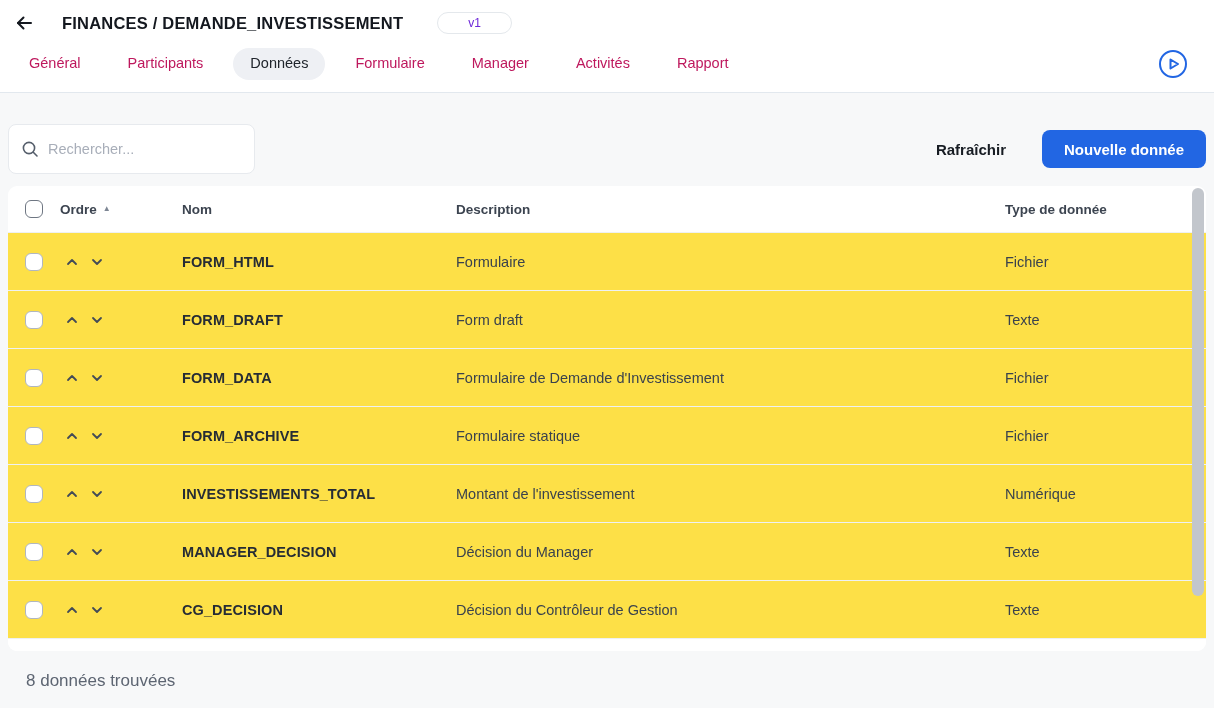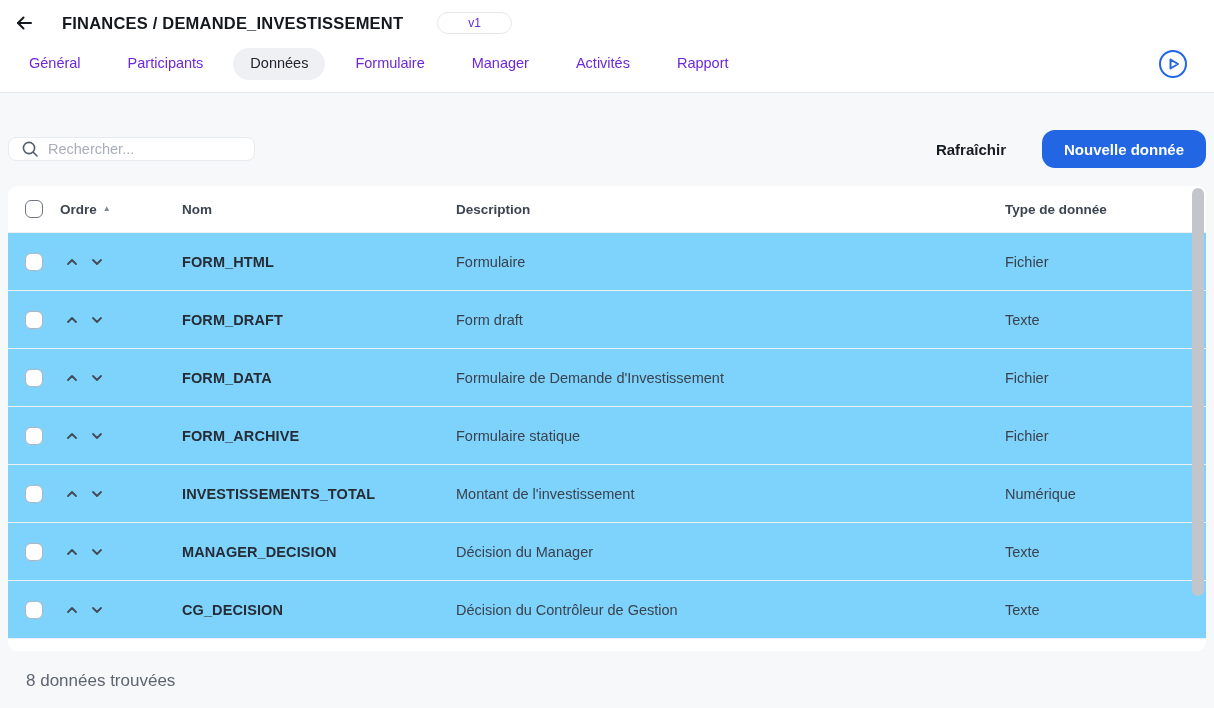--- a/index.html
+++ b/index.html
@@ -42,7 +42,7 @@
     display:flex; align-items:center; margin-top:7px; height:38px; padding-left:0;
   }
   .tab {
-    font-size:14.5px; color:#6d28d9;
+    font-size:14.5px; color:#be185d;
     padding:8px 17px; border-radius:17px; cursor:pointer;
     margin-right:13px; line-height:1.1; background:transparent;
     border:none; font-family:inherit;

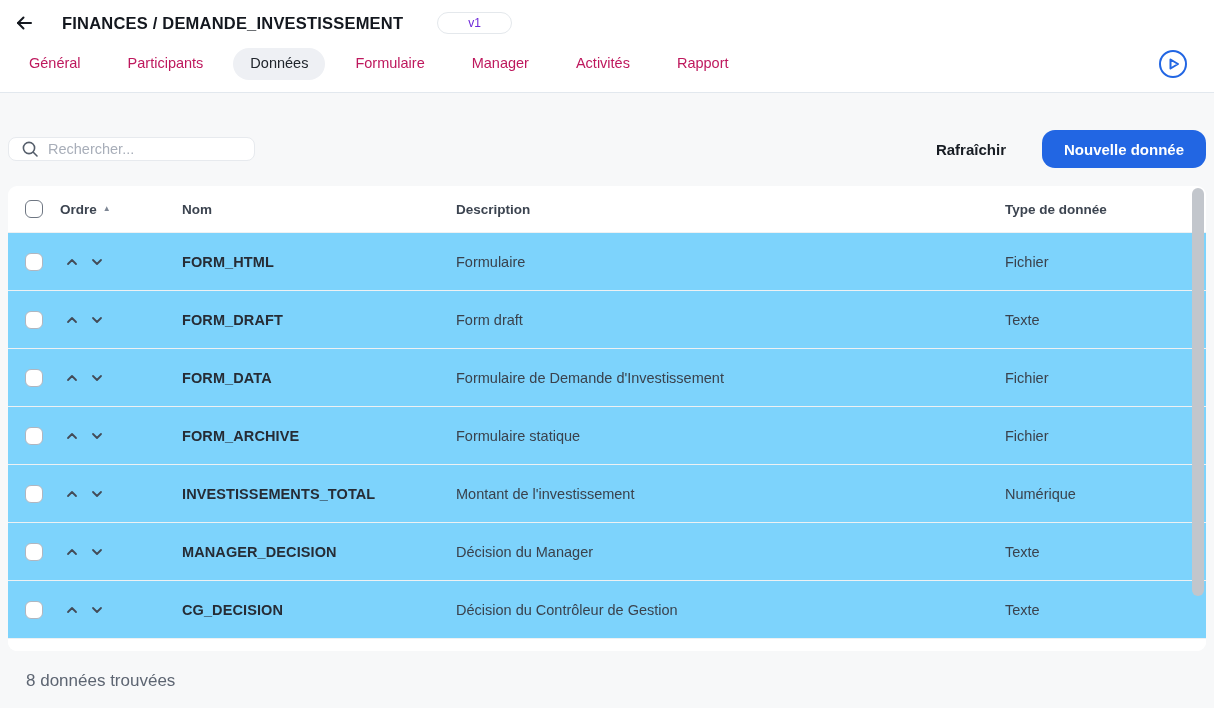--- a/index.html
+++ b/index.html
@@ -60,7 +60,7 @@
     margin-top:37px; display:flex; align-items:center; height:38px;
   }
   .search-box {
-    width:247px; height:24px; background:#fff;
+    width:247px; height:50px; background:#fff;
     border:1px solid #e7eaee; border-radius:8px;
     display:flex; align-items:center; padding:0 12px; gap:9px;
   }

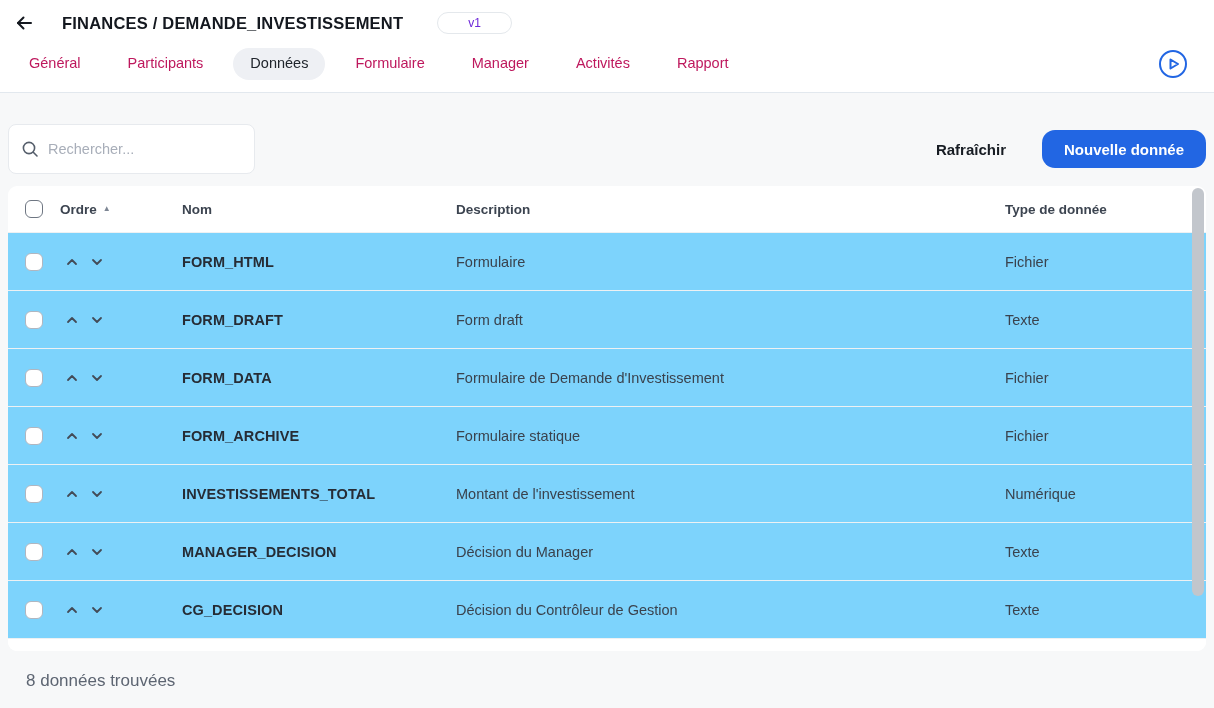--- a/index.html
+++ b/index.html
@@ -78,7 +78,7 @@
   .primary-btn {
     background:#2266e3; color:#ffffff; border:none; cursor:pointer;
     font-size:15px; font-weight:700; font-family:inherit;
-    height:38px; padding:0 22px; border-radius:13px;
+    height:38px; padding:0 22px; border-radius:8px;
   }
 
   

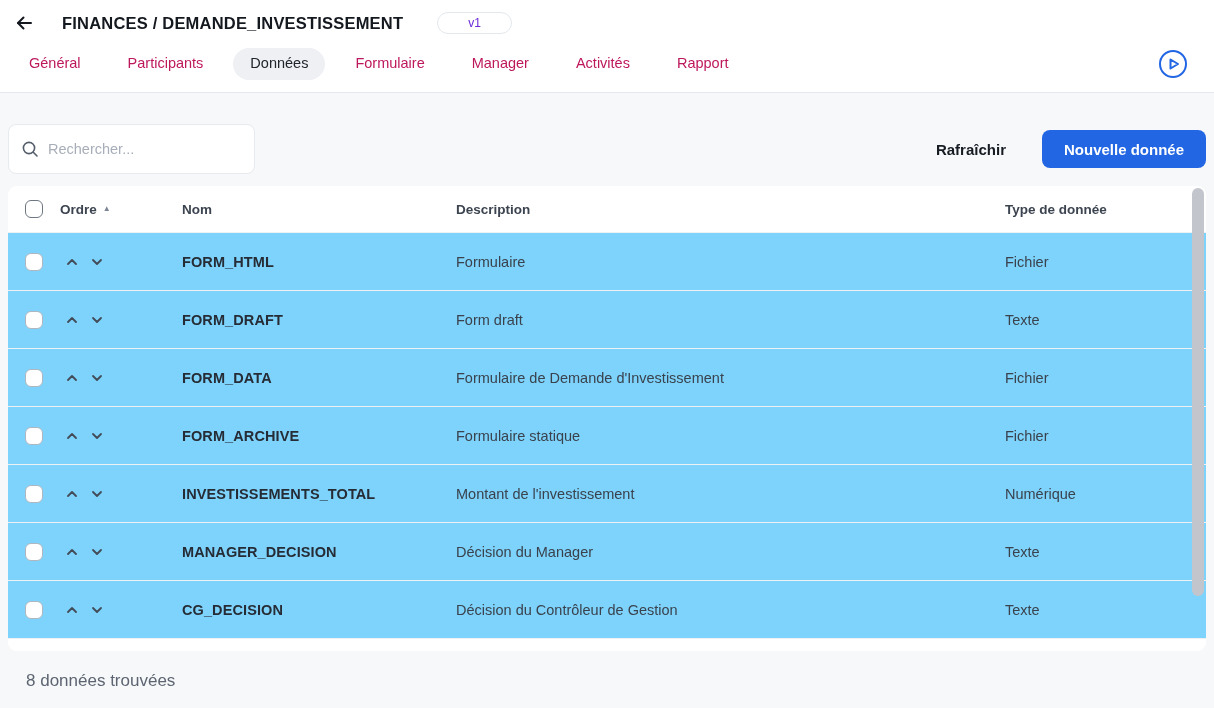--- a/index.html
+++ b/index.html
@@ -92,7 +92,7 @@
   }
   .trow {
     display:flex; align-items:center; height:58px;
-    border-bottom:1px solid #eef1f3; cursor:pointer; background:#7dd3fc;
+    border-bottom:1px solid #eef1f3; cursor:pointer; background:#fde047;
   }
   .trow-partial { height:12px; background:#fff; }
   .c-check { flex:0 0 50px; padding-left:17px; display:flex; align-items:center; }

